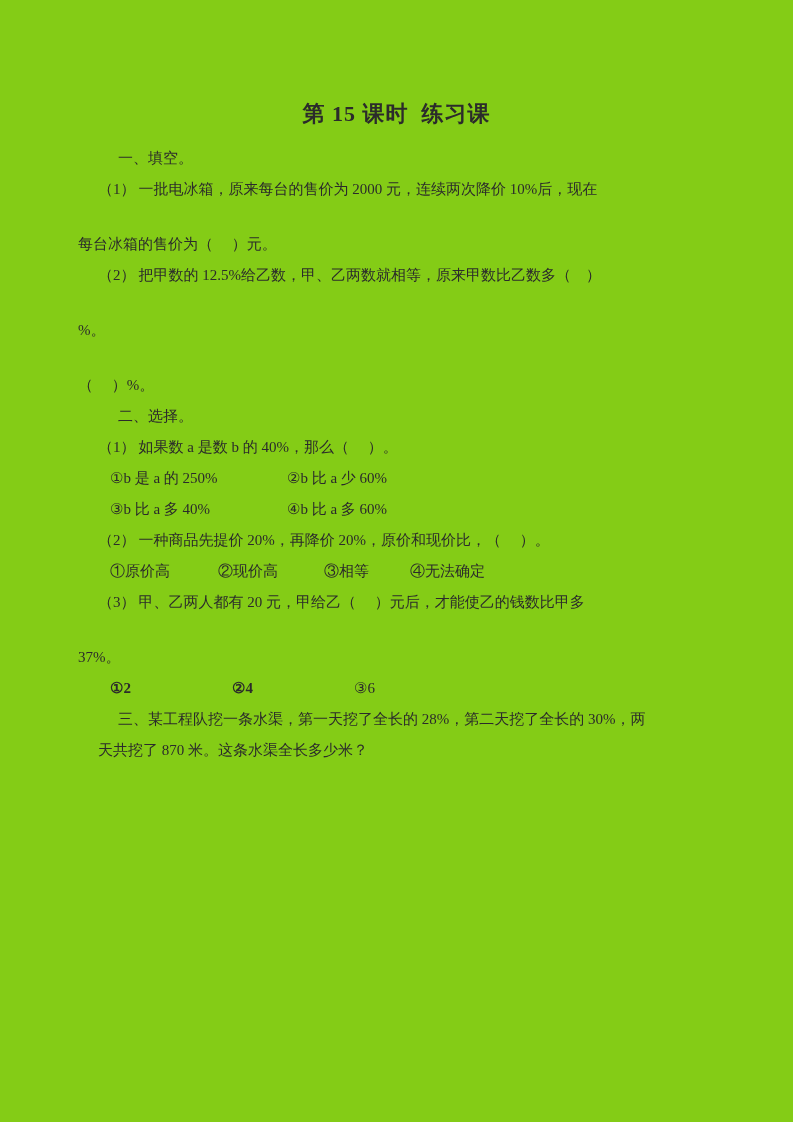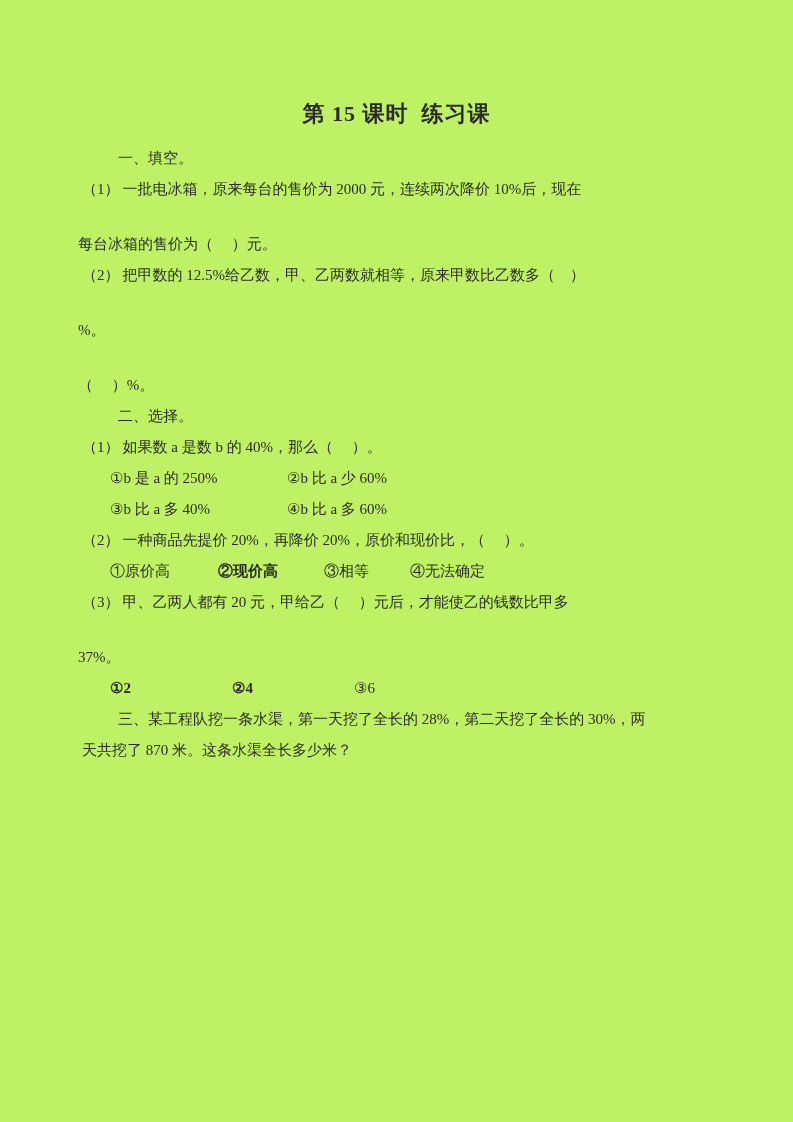--- a/index.html
+++ b/index.html
@@ -10,7 +10,7 @@
   }
   .page {
     width: 793px; height: 1122px;
-    background: #bef264;
+    background: #84cc16;
     color: #2b2b2b;
     padding-top: 96px;
   }

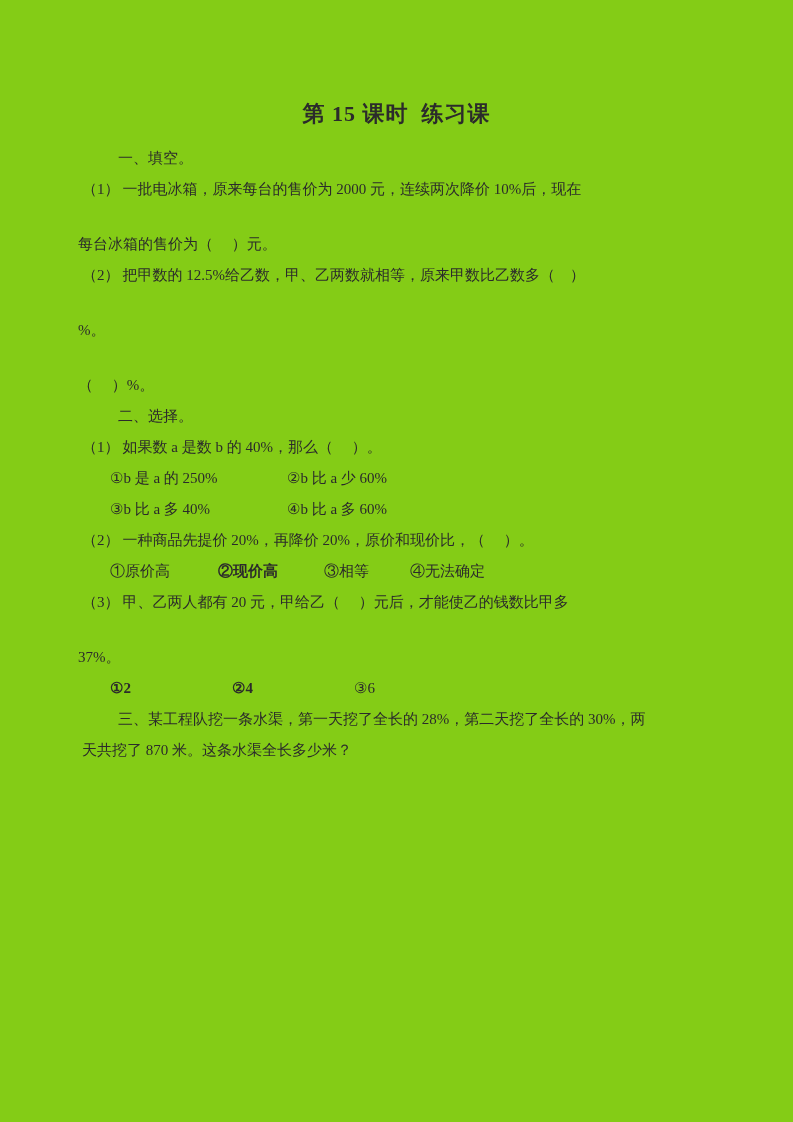--- a/index.html
+++ b/index.html
@@ -29,7 +29,7 @@
   }
   
   .ind-a { padding-left: 118px; }  
-  .ind-b { padding-left: 82px; }  
+  .ind-b { padding-left: 82px; margin-left: 16px; }  
   .ind-c { padding-left: 78px; margin-top: 24px; }  
   .ind-o { padding-left: 110px; }  
   .item-num { margin-right: 3px; }

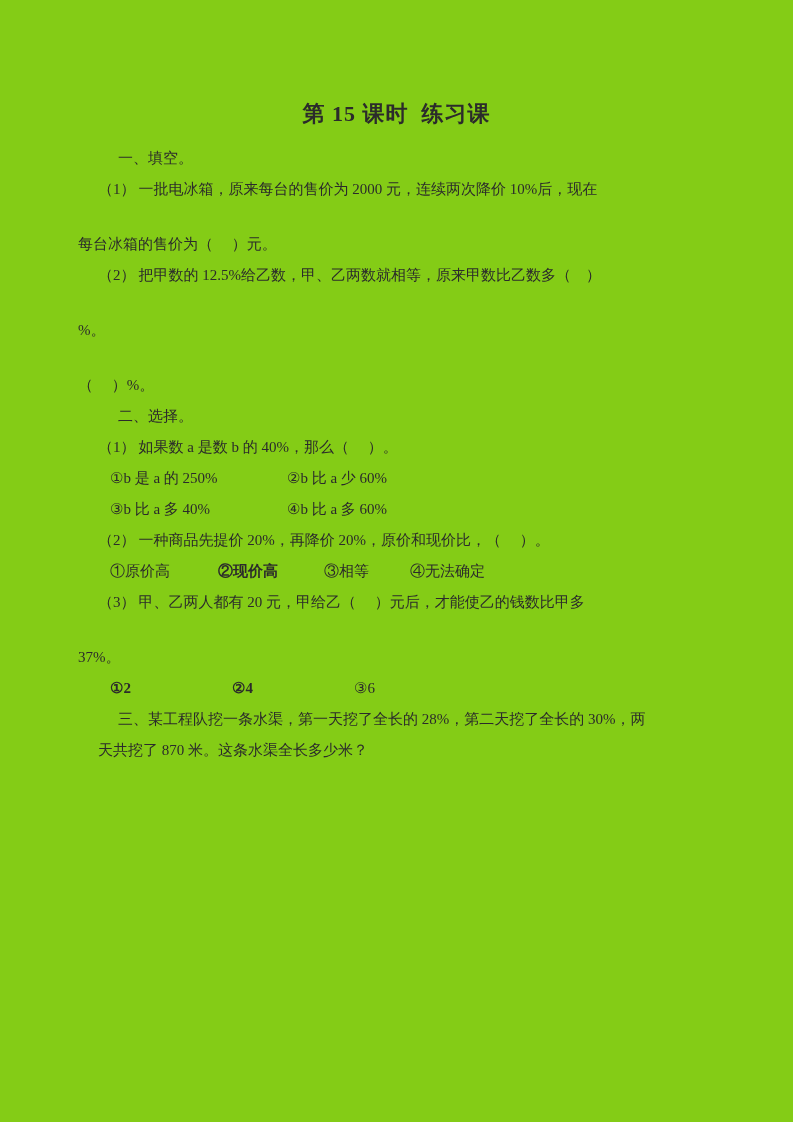--- a/index.html
+++ b/index.html
@@ -37,7 +37,7 @@
   .ow2 { width: 177px; }           
   .ow3 { width: 122px; font-weight: bold; }           
   .o4a { width: 108px; }
-  .o4b { width: 106px; font-weight: bold; }
+  .o4b { width: 106px; }
   .o4c { width: 86px; }
 </style>
 </head>

